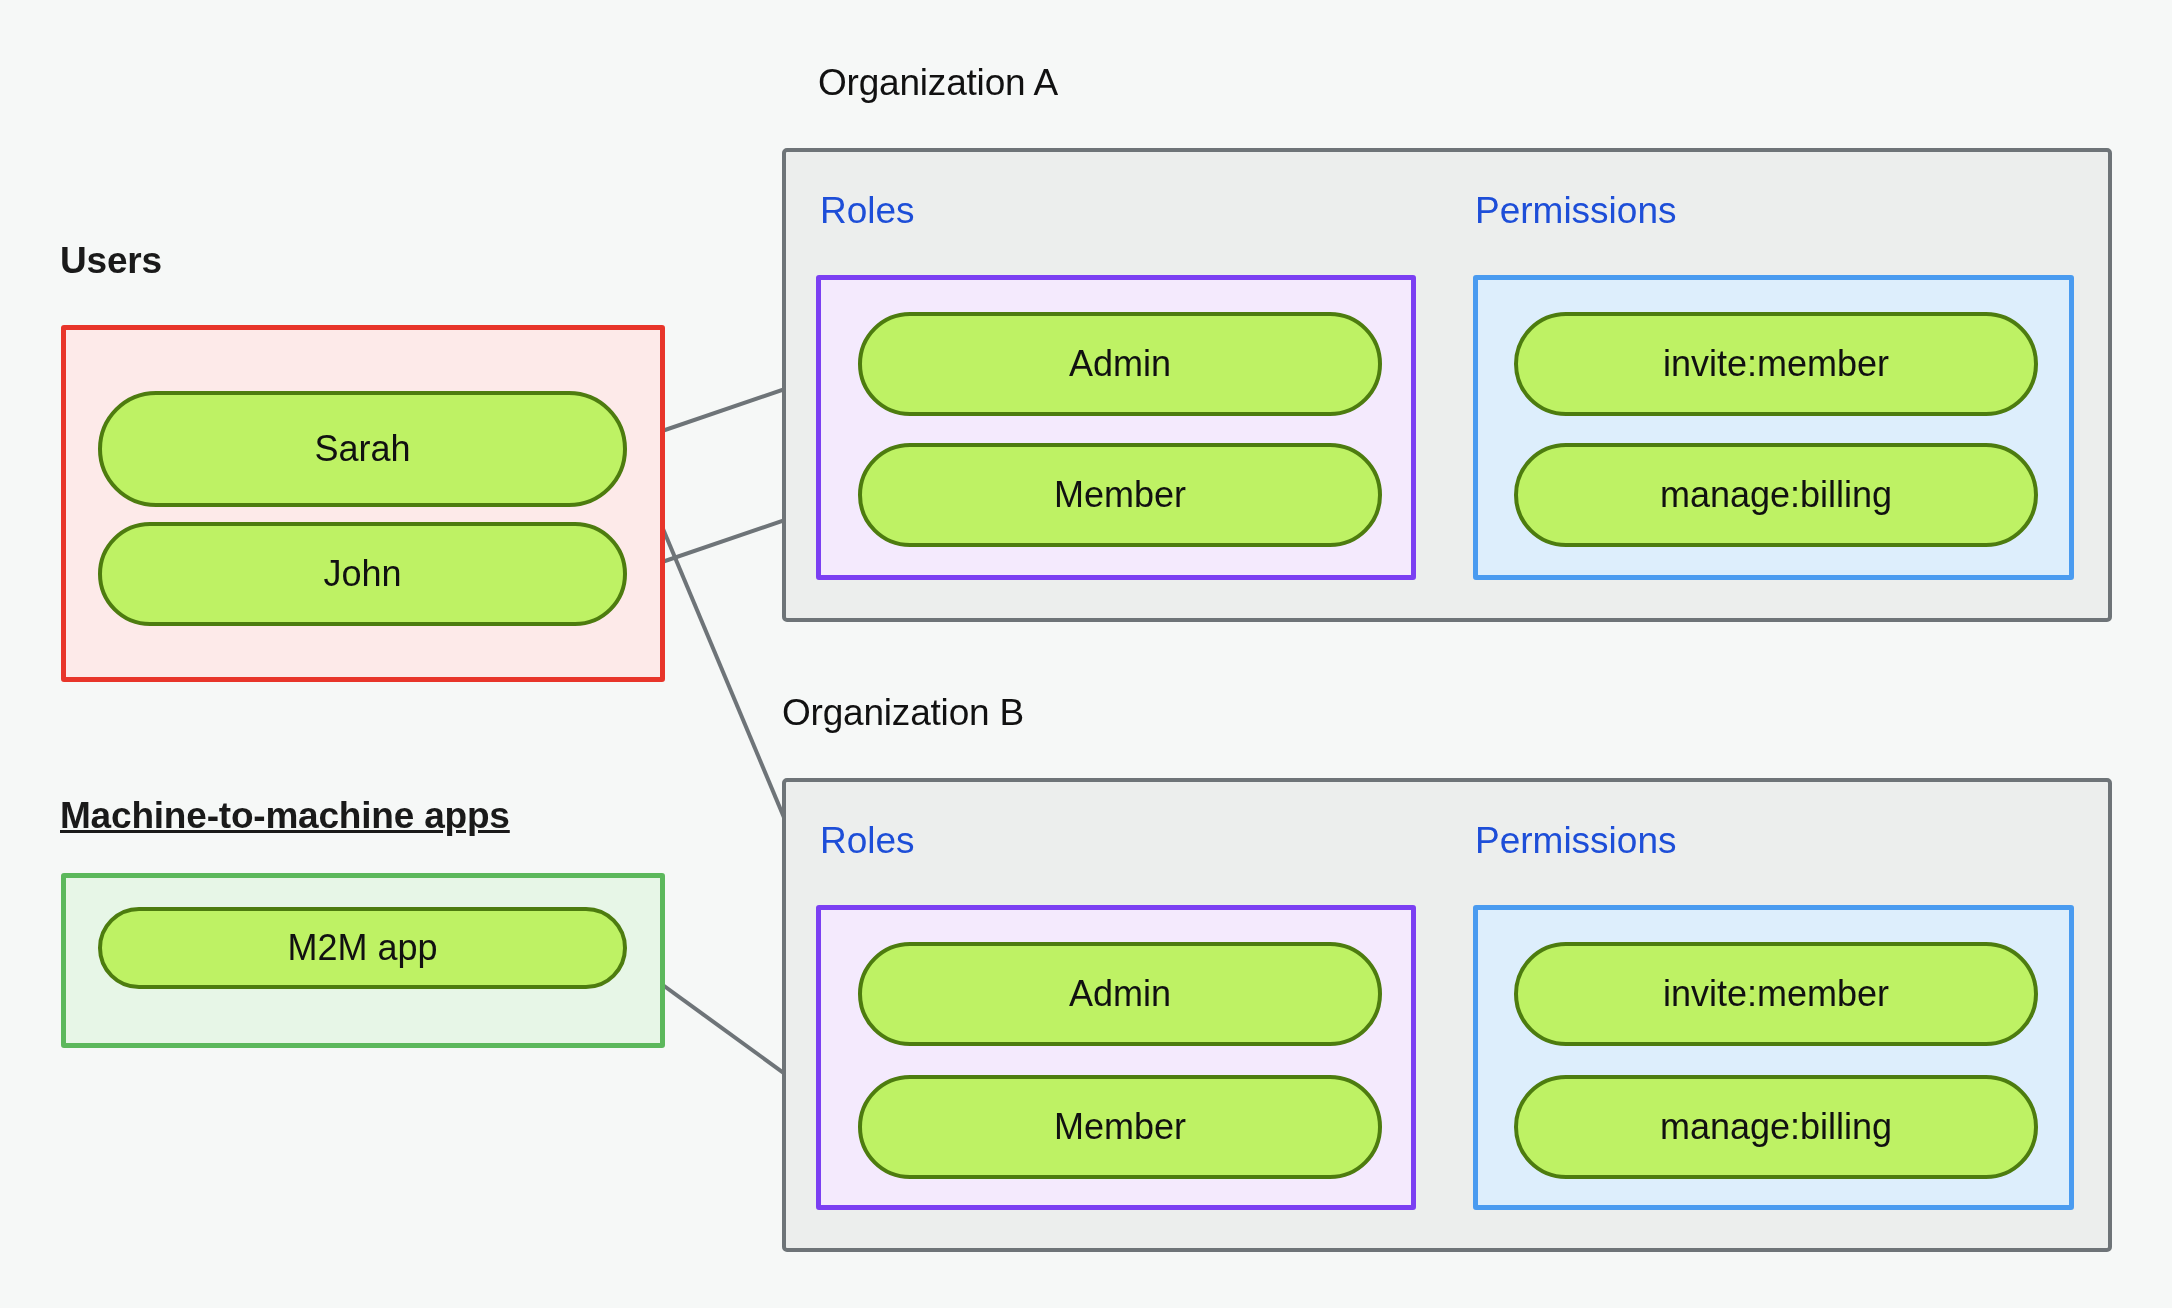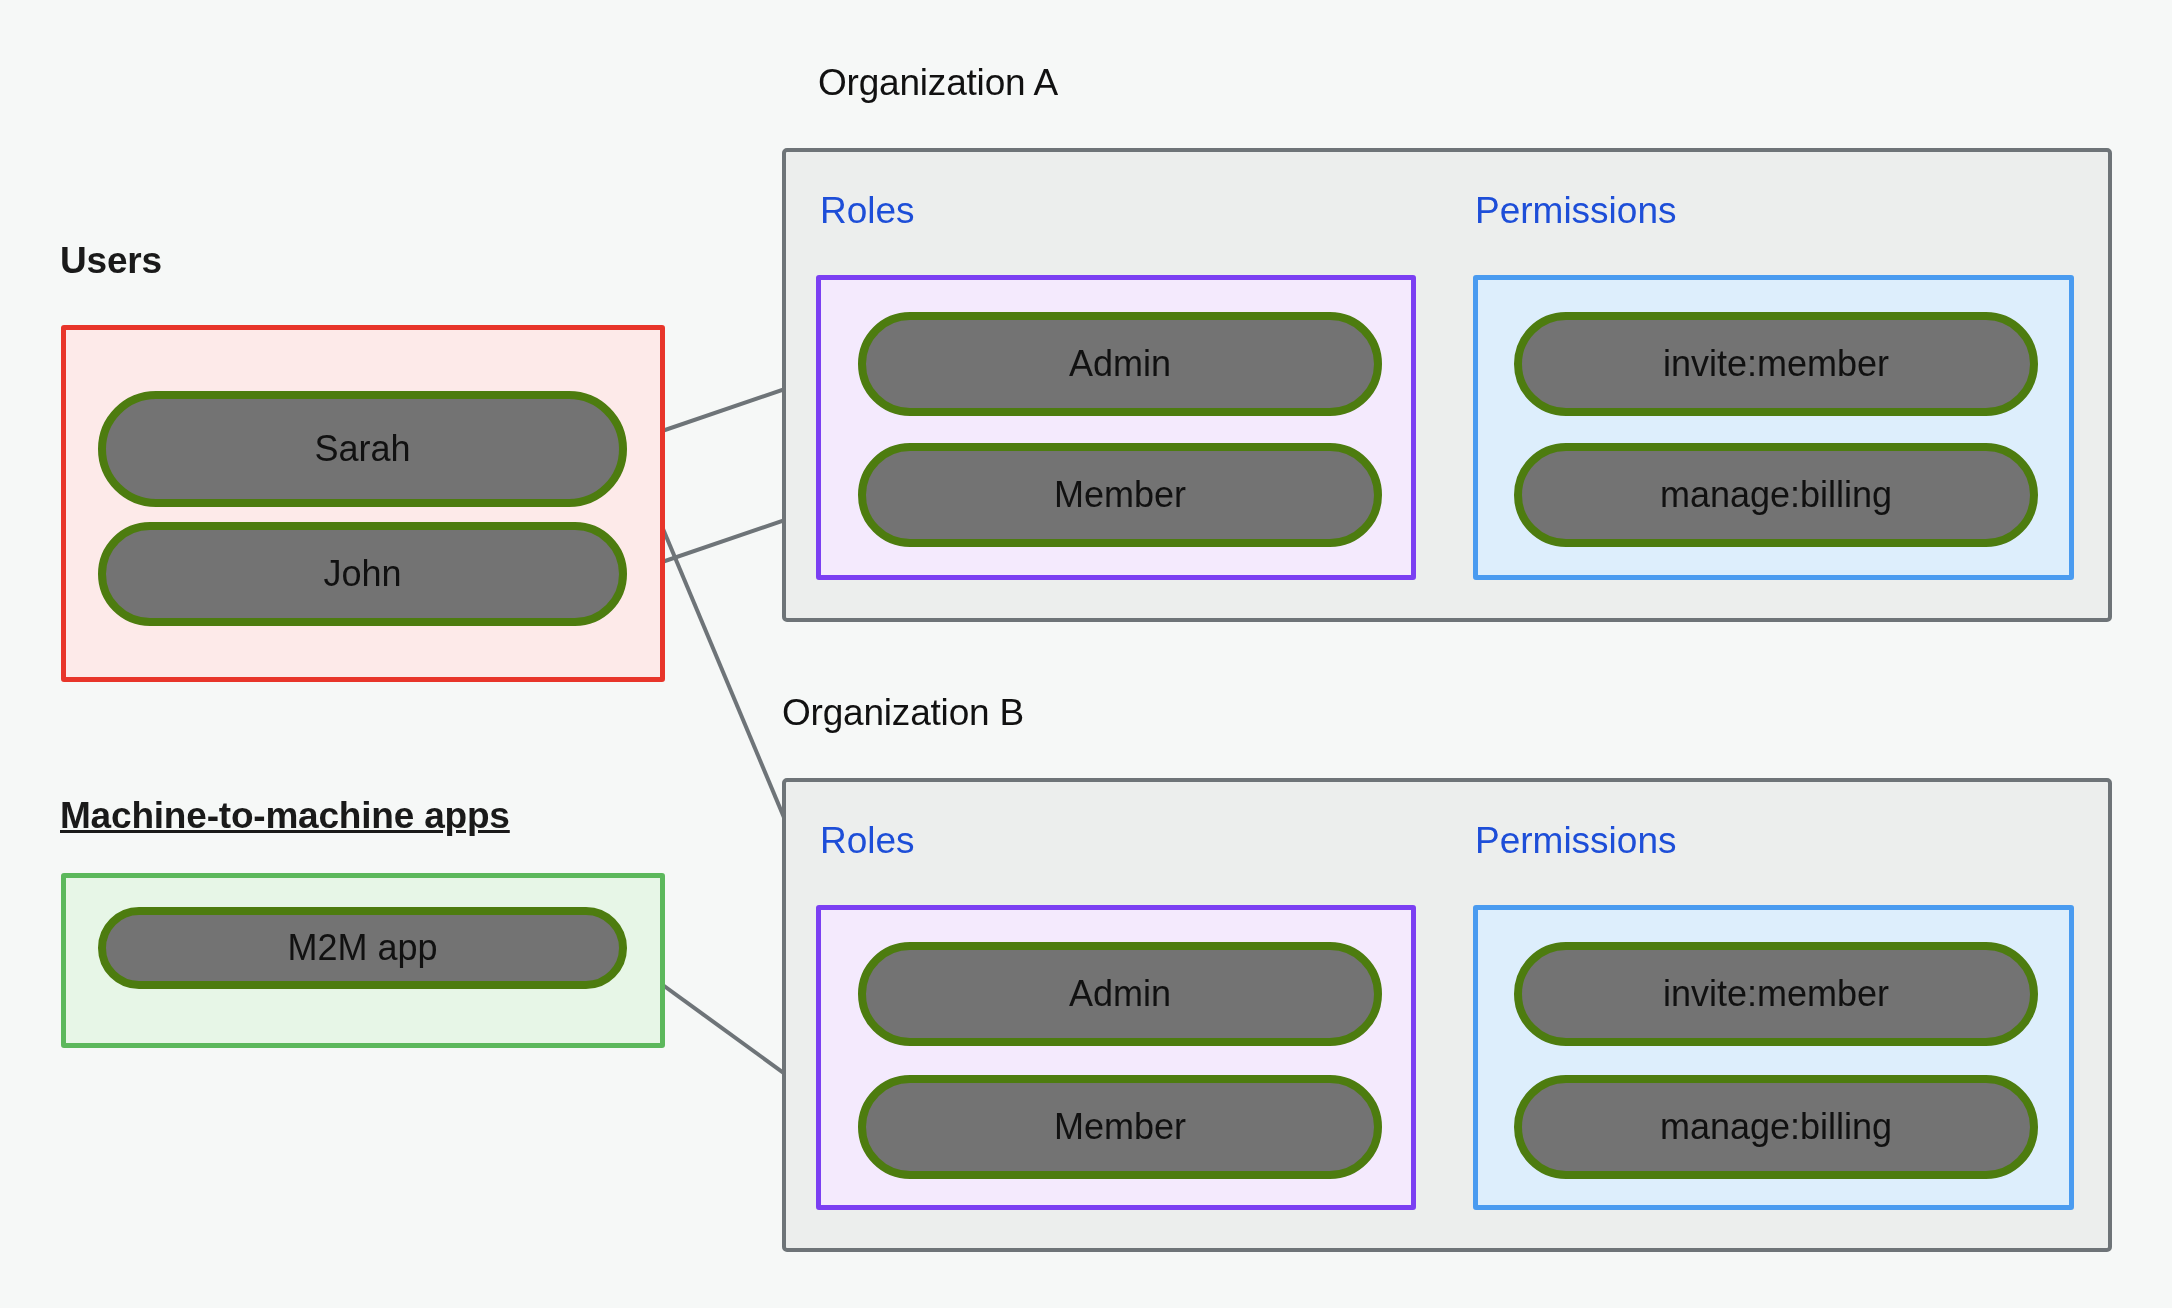--- a/index.html
+++ b/index.html
@@ -62,8 +62,8 @@
   .pill {
     position: absolute;
     box-sizing: border-box;
-    background: #737373;
-    border: 8px solid #4d7c0f;
+    background: #bef264;
+    border: 4px solid #4d7c0f;
     border-radius: 999px;
     display: flex;
     align-items: center;

